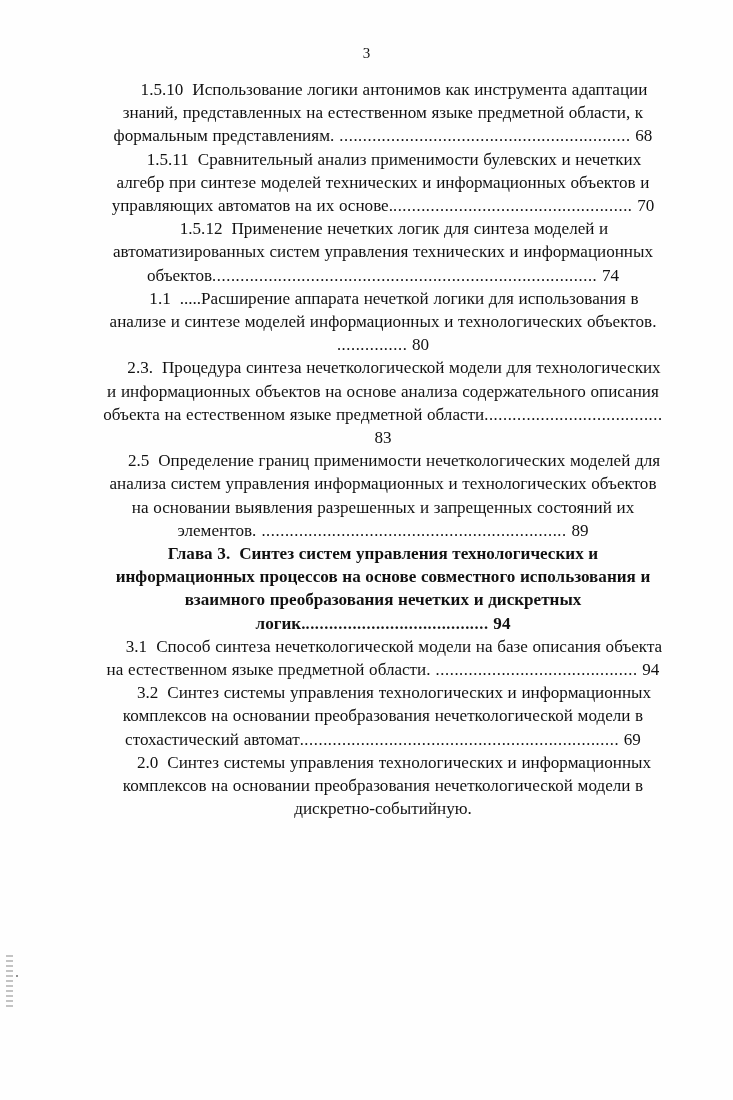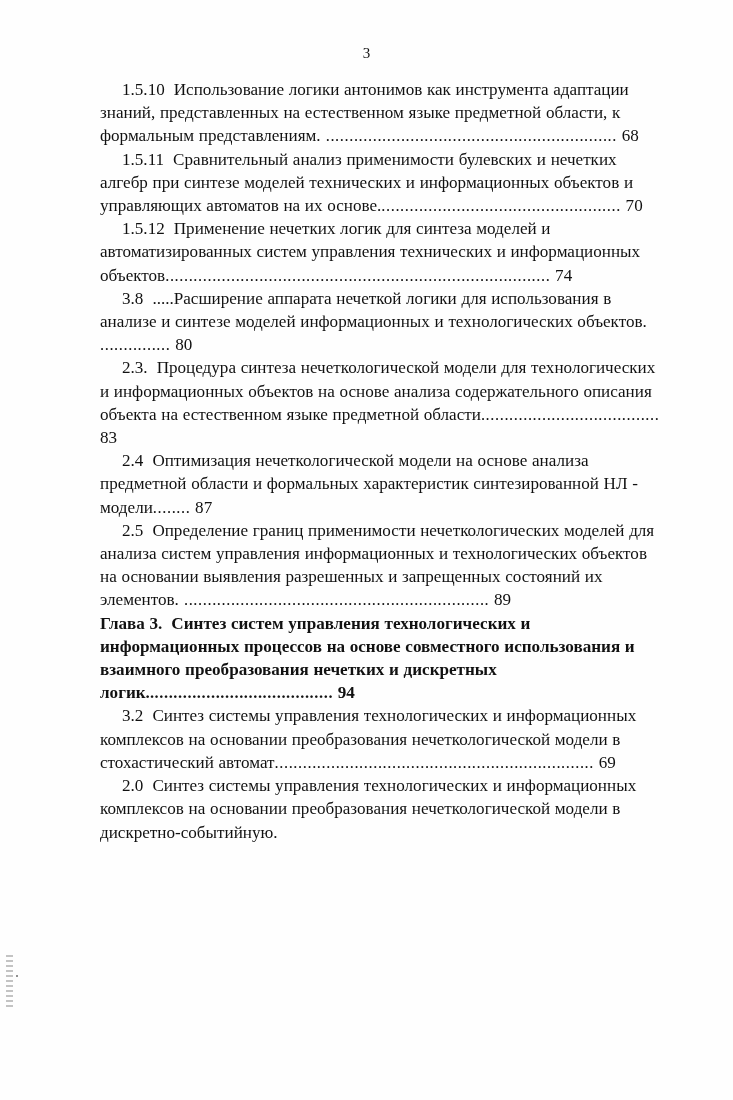--- a/index.html
+++ b/index.html
@@ -72,7 +72,7 @@
     display: block;
     font-size: 17.1px;
     line-height: 23.2px;
-    text-align: left;
+    text-align: center;
     margin: 0;
     padding: 0;
     word-spacing: .4px;

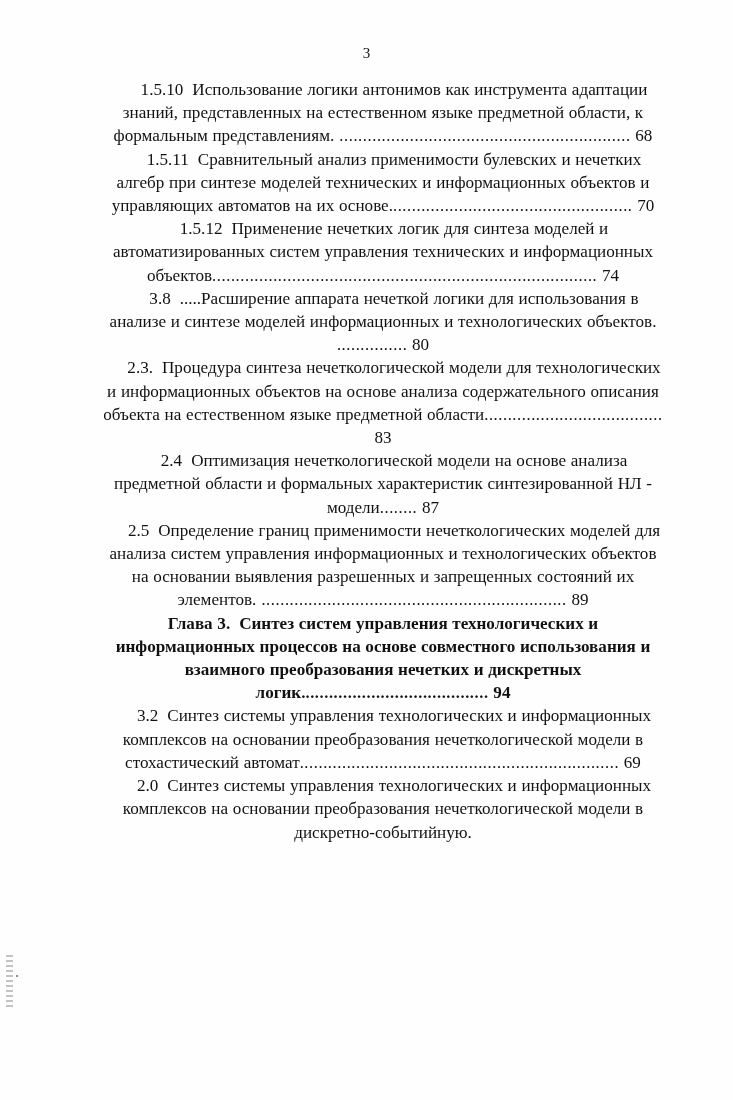--- a/index.html
+++ b/index.html
@@ -129,7 +129,7 @@
       <p class="entry sub"><span class="num">1.5.10</span><span class="gap"></span><span>Использование логики антонимов как инструмента адаптации знаний, представленных на естественном языке предметной области, к формальным представлениям.</span><span class="leader"> ..............................................................</span><span class="pg"> 68</span></p>
       <p class="entry sub"><span class="num">1.5.11</span><span class="gap"></span><span>Сравнительный анализ применимости булевских и нечетких алгебр при синтезе моделей технических и информационных объектов и управляющих автоматов на их основе.</span><span class="leader">...................................................</span><span class="pg"> 70</span></p>
       <p class="entry sub"><span class="num">1.5.12</span><span class="gap"></span><span>Применение нечетких логик для синтеза моделей и автоматизированных систем управления технических и информационных объектов</span><span class="leader">..................................................................................</span><span class="pg"> 74</span></p>
-      <p class="entry sub"><span class="num">3.8</span><span class="gap"></span><span>.....Расширение аппарата нечеткой логики для использования в анализе и синтезе моделей информационных и технологических объектов.</span><span class="leader"> ...............</span><span class="pg"> 80</span></p>
+      <p class="entry sub"><span class="num">1.1</span><span class="gap"></span><span>.....Расширение аппарата нечеткой логики для использования в анализе и синтезе моделей информационных и технологических объектов.</span><span class="leader"> ...............</span><span class="pg"> 80</span></p>
       <p class="entry sub"><span class="num">2.3.</span><span class="gap"></span><span>Процедура синтеза нечеткологической модели для технологических и информационных объектов на основе анализа содержательного описания объекта на естественном языке предметной области</span><span class="leader">......................................</span><span class="pg"> 83</span></p>
       <p class="entry sub"><span class="num">2.4</span><span class="gap"></span><span>Оптимизация нечеткологической модели на основе анализа предметной области и формальных характеристик синтезированной НЛ - модели</span><span class="leader">........</span><span class="pg"> 87</span></p>
       <p class="entry sub"><span class="num">2.5</span><span class="gap"></span><span>Определение границ применимости нечеткологических моделей для анализа систем управления информационных и технологических объектов на основании выявления разрешенных и запрещенных состояний их элементов.</span><span class="leader"> .................................................................</span><span class="pg"> 89</span></p>

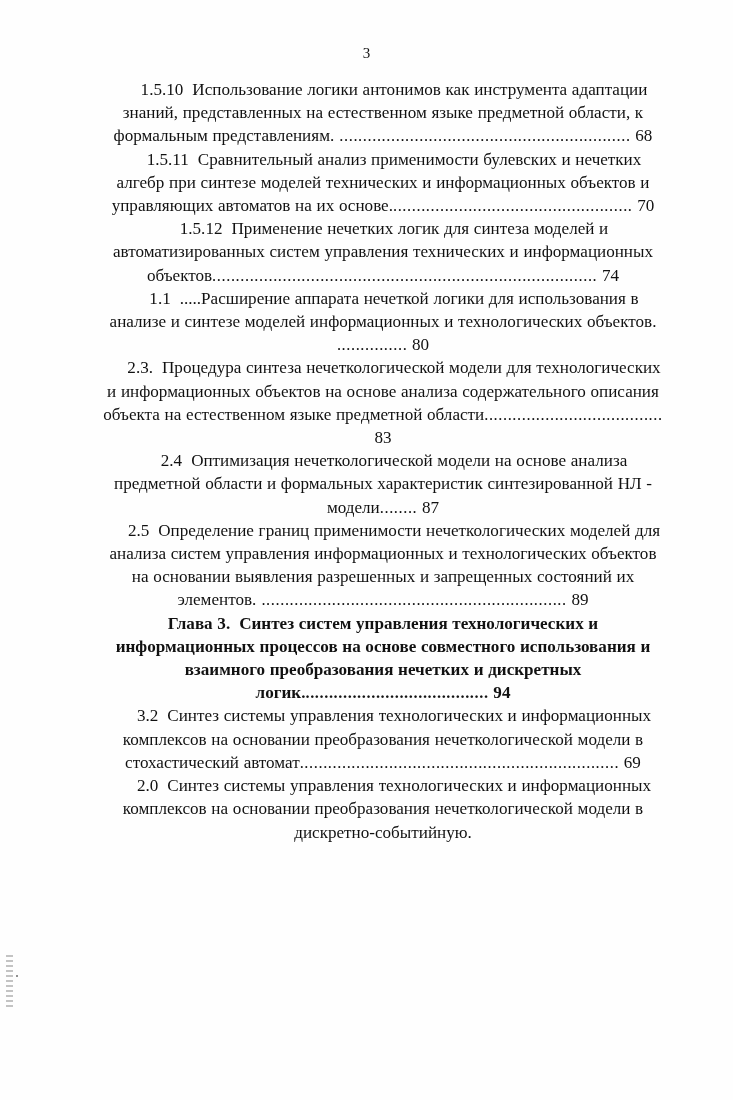--- a/index.html
+++ b/index.html
@@ -131,7 +131,6 @@
       <p class="entry sub"><span class="num">1.5.12</span><span class="gap"></span><span>Применение нечетких логик для синтеза моделей и автоматизированных систем управления технических и информационных объектов</span><span class="leader">..................................................................................</span><span class="pg"> 74</span></p>
       <p class="entry sub"><span class="num">1.1</span><span class="gap"></span><span>.....Расширение аппарата нечеткой логики для использования в анализе и синтезе моделей информационных и технологических объектов.</span><span class="leader"> ...............</span><span class="pg"> 80</span></p>
       <p class="entry sub"><span class="num">2.3.</span><span class="gap"></span><span>Процедура синтеза нечеткологической модели для технологических и информационных объектов на основе анализа содержательного описания объекта на естественном языке предметной области</span><span class="leader">......................................</span><span class="pg"> 83</span></p>
-      <p class="entry sub"><span class="num">2.4</span><span class="gap"></span><span>Оптимизация нечеткологической модели на основе анализа предметной области и формальных характеристик синтезированной НЛ - модели</span><span class="leader">........</span><span class="pg"> 87</span></p>
       <p class="entry sub"><span class="num">2.5</span><span class="gap"></span><span>Определение границ применимости нечеткологических моделей для анализа систем управления информационных и технологических объектов на основании выявления разрешенных и запрещенных состояний их элементов.</span><span class="leader"> .................................................................</span><span class="pg"> 89</span></p>
       <p class="entry chapter"><span class="num">Глава 3.</span><span class="gap"></span><span>Синтез систем управления технологических и информационных процессов на основе совместного использования и взаимного преобразования нечетких и дискретных логик.</span><span class="leader">.......................................</span><span class="pg"> 94</span></p>
       <p class="entry sub"><span class="num">3.2</span><span class="gap"></span><span>Синтез системы управления технологических и информационных комплексов на основании преобразования нечеткологической модели в стохастический автомат</span><span class="leader">....................................................................</span><span class="pg"> 69</span></p>

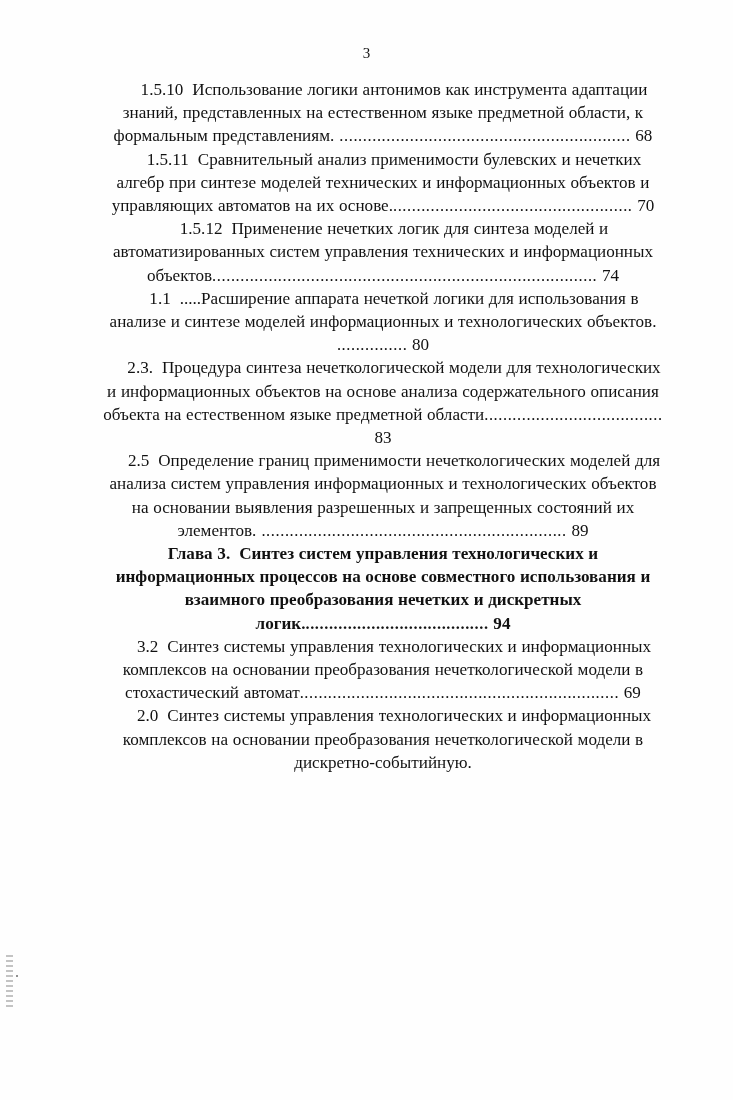--- a/index.html
+++ b/index.html
@@ -133,6 +133,7 @@
       <p class="entry sub"><span class="num">2.3.</span><span class="gap"></span><span>Процедура синтеза нечеткологической модели для технологических и информационных объектов на основе анализа содержательного описания объекта на естественном языке предметной области</span><span class="leader">......................................</span><span class="pg"> 83</span></p>
       <p class="entry sub"><span class="num">2.5</span><span class="gap"></span><span>Определение границ применимости нечеткологических моделей для анализа систем управления информационных и технологических объектов на основании выявления разрешенных и запрещенных состояний их элементов.</span><span class="leader"> .................................................................</span><span class="pg"> 89</span></p>
       <p class="entry chapter"><span class="num">Глава 3.</span><span class="gap"></span><span>Синтез систем управления технологических и информационных процессов на основе совместного использования и взаимного преобразования нечетких и дискретных логик.</span><span class="leader">.......................................</span><span class="pg"> 94</span></p>
+      <p class="entry sub"><span class="num">3.1</span><span class="gap"></span><span>Способ синтеза нечеткологической модели на базе описания объекта на естественном языке предметной области.</span><span class="leader"> ...........................................</span><span class="pg"> 94</span></p>
       <p class="entry sub"><span class="num">3.2</span><span class="gap"></span><span>Синтез системы управления технологических и информационных комплексов на основании преобразования нечеткологической модели в стохастический автомат</span><span class="leader">....................................................................</span><span class="pg"> 69</span></p>
       <p class="entry sub"><span class="num">2.0</span><span class="gap"></span><span>Синтез системы управления технологических и информационных комплексов на основании преобразования нечеткологической модели в дискретно-событийную.</span></p>
     </div>

